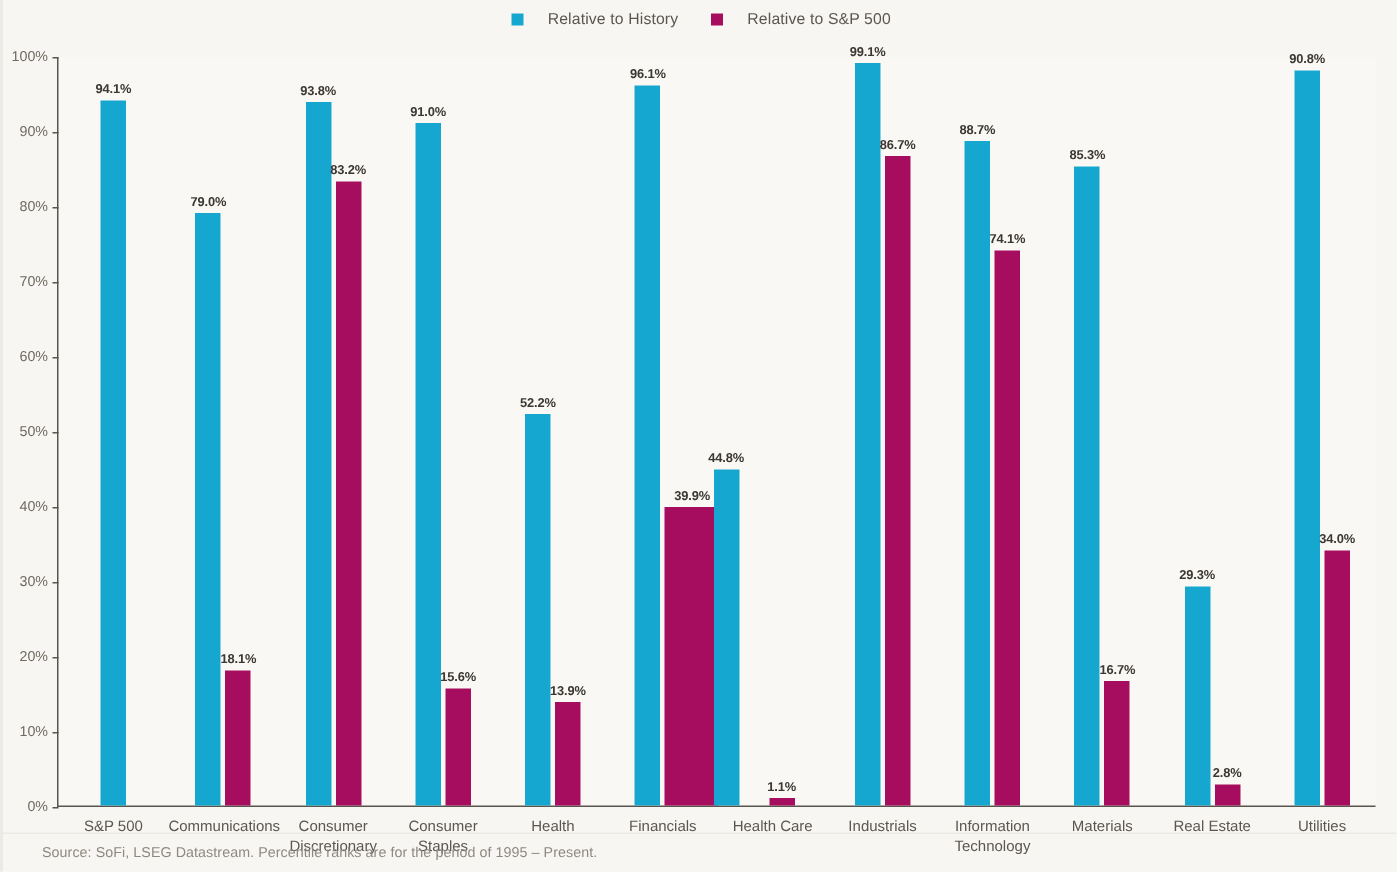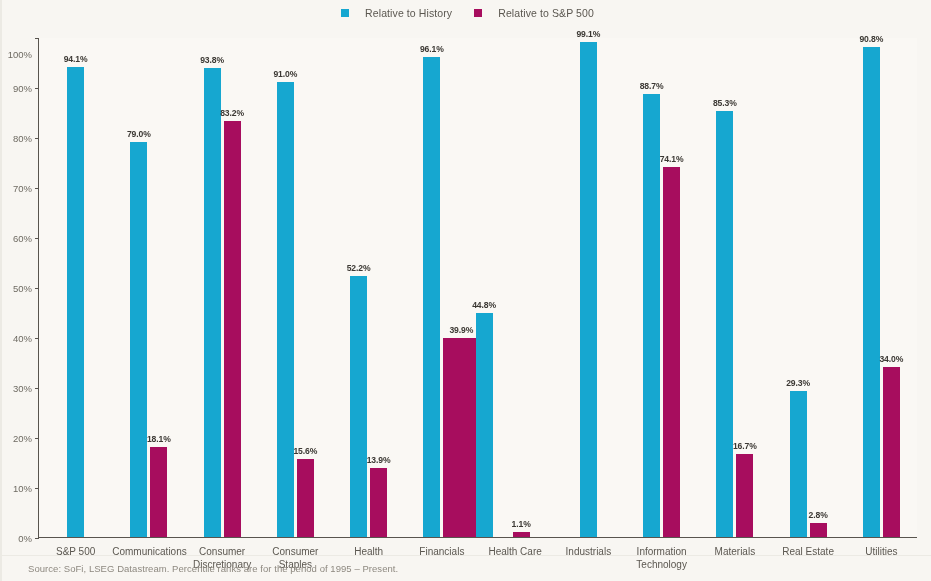--- a/index.html
+++ b/index.html
@@ -188,7 +188,7 @@
       <div class="ytick-mark" style="top: 100px;"></div>
       <div class="ytick" style="top: 50px;">90%</div>
       <div class="ytick-mark" style="top: 50px;"></div>
-      <div class="ytick" style="top: 16px;">100%</div>
+      <div class="ytick" style="top: 0px;">100%</div>
       <div class="ytick-mark" style="top: 0px;"></div>
       <div class="group" style="left: 0px; width: 73.25px;">
         <div class="bar-wrap">

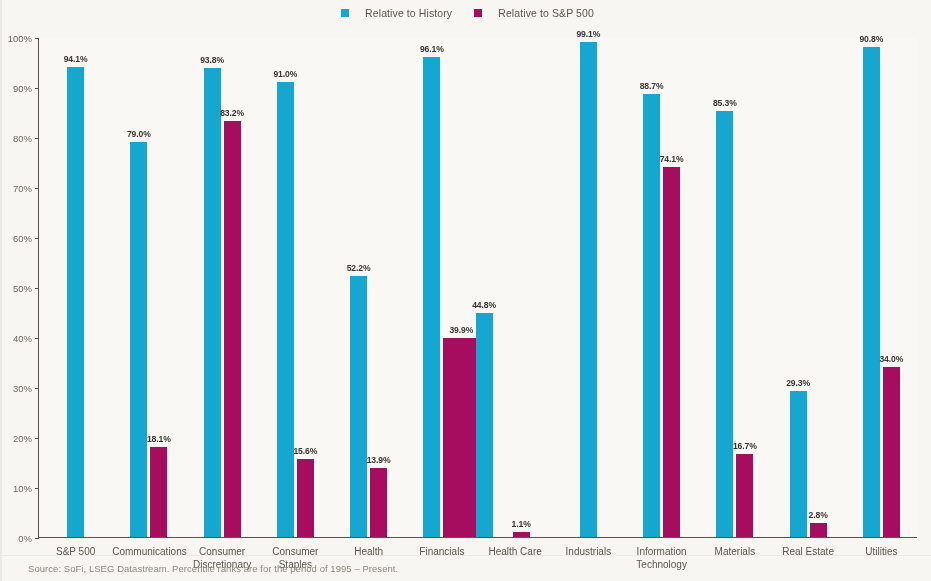--- a/index.html
+++ b/index.html
@@ -284,6 +284,11 @@
             <div class="bar-label">99.1%</div>
           </div>
         </div>
+        <div class="bar-wrap">
+          <div class="bar" title="Relative to S&amp;P 500 — Industrials: 86.7%" style="height: 433.5px; background: rgb(167, 13, 94);">
+            <div class="bar-label">86.7%</div>
+          </div>
+        </div>
       </div>
       <div class="xlabel" style="left: 512.75px; width: 73.25px;">Industrials</div>
       <div class="group" style="left: 586px; width: 73.25px;">

